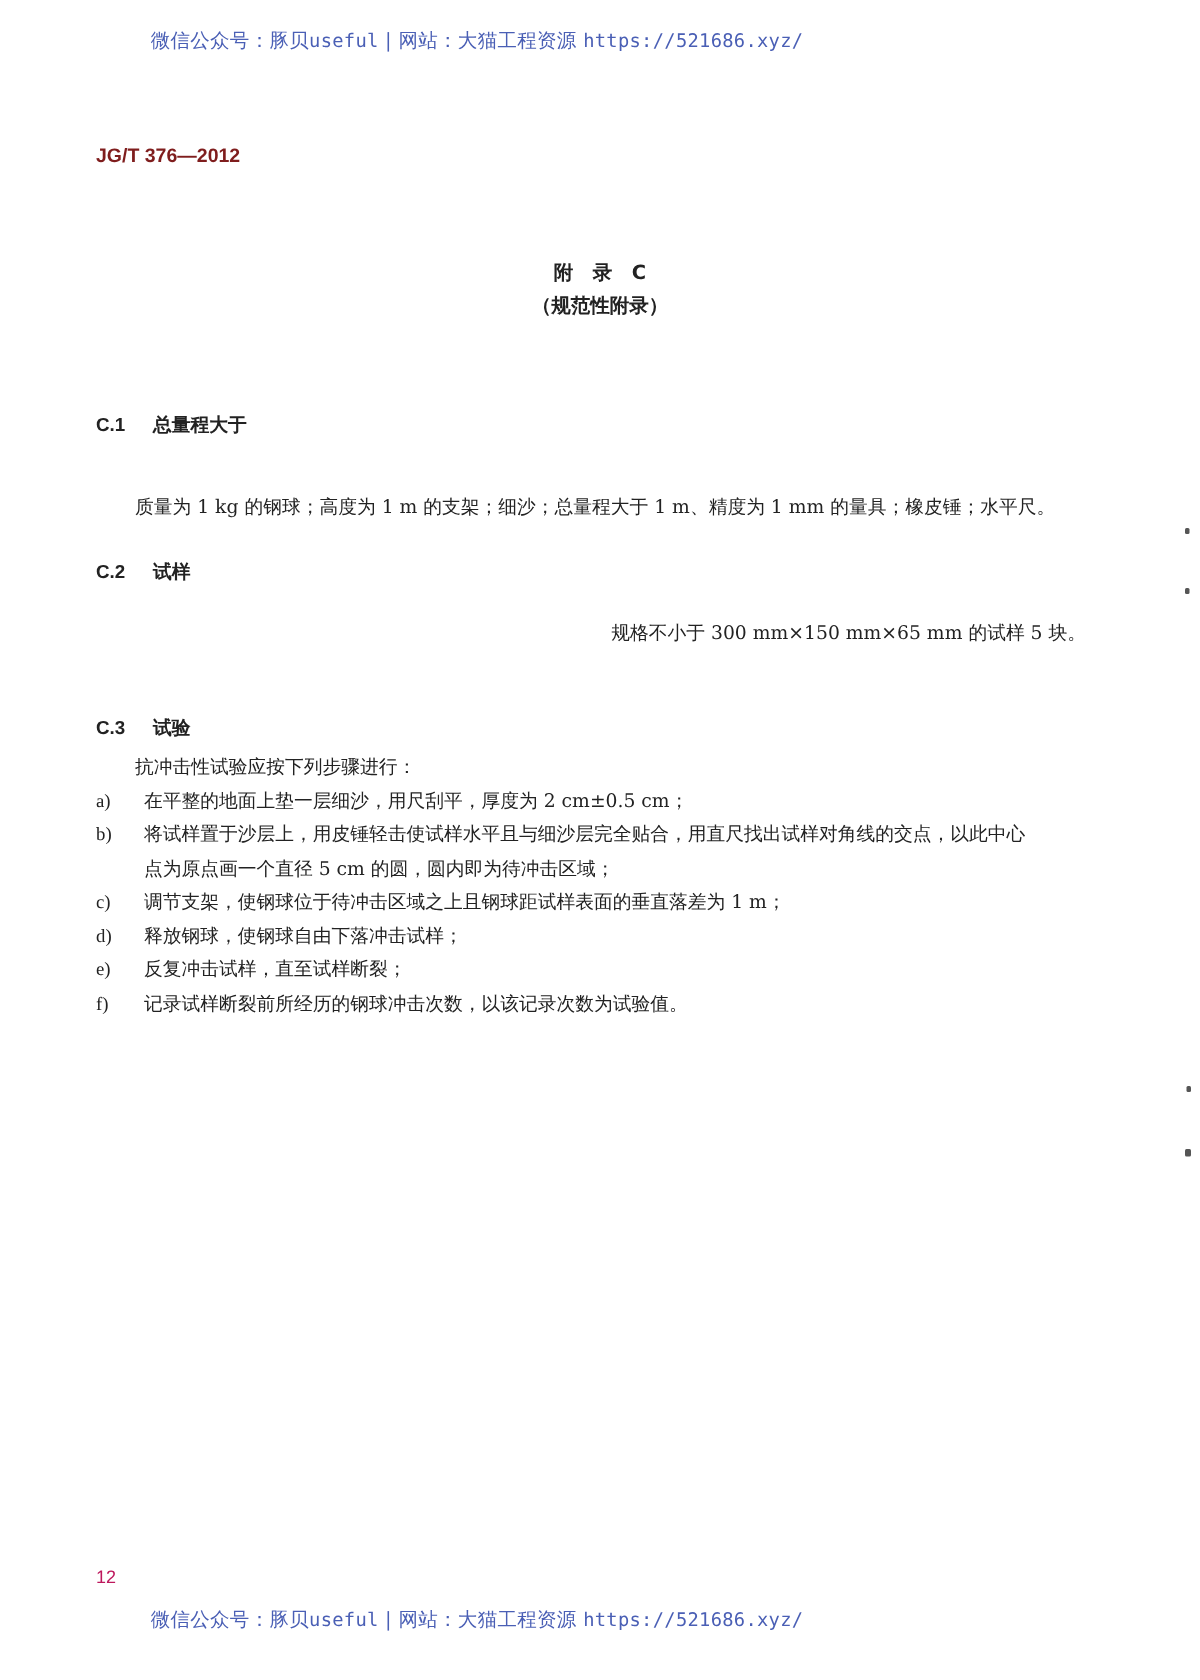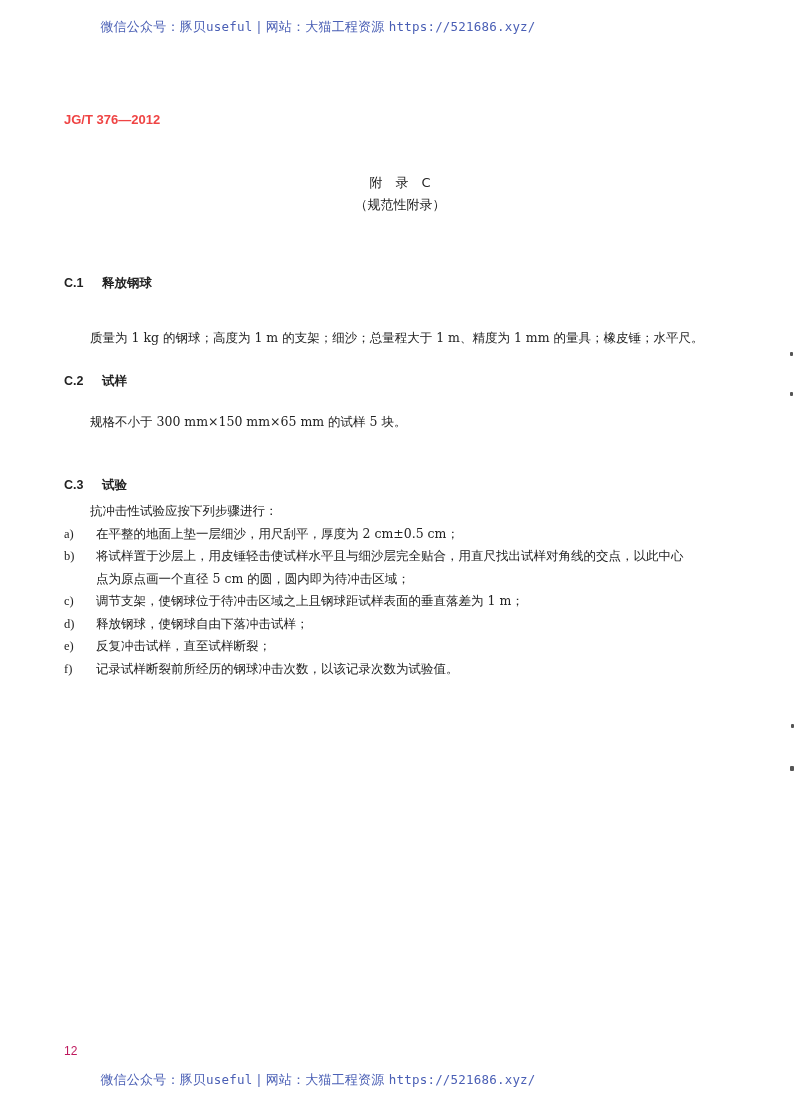--- a/index.html
+++ b/index.html
@@ -35,11 +35,11 @@
     .std-code {
       position: absolute;
       left: 64px;
-      top: 112px;
+      top: 96px;
       font-family: "Liberation Sans", "DejaVu Sans", sans-serif;
       font-weight: bold;
       font-size: 13px;
-      color: #ef4444;
+      color: #7f1d1d;
     }
     .title-block {
       position: absolute;

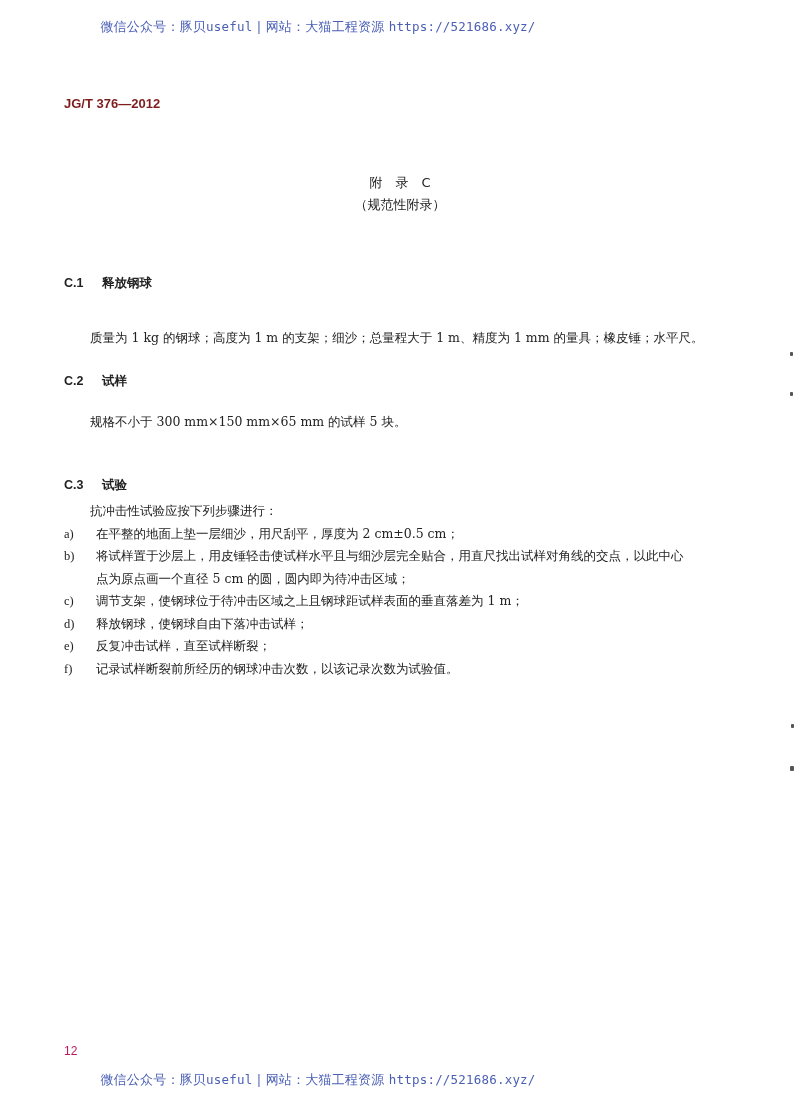--- a/index.html
+++ b/index.html
@@ -48,7 +48,7 @@
       top: 172px;
       text-align: center;
       font-family: "DejaVu Sans", "Liberation Sans", sans-serif;
-      font-weight: normal;
+      font-weight: bold;
       font-size: 13px;
       color: #222;
       line-height: 22px;

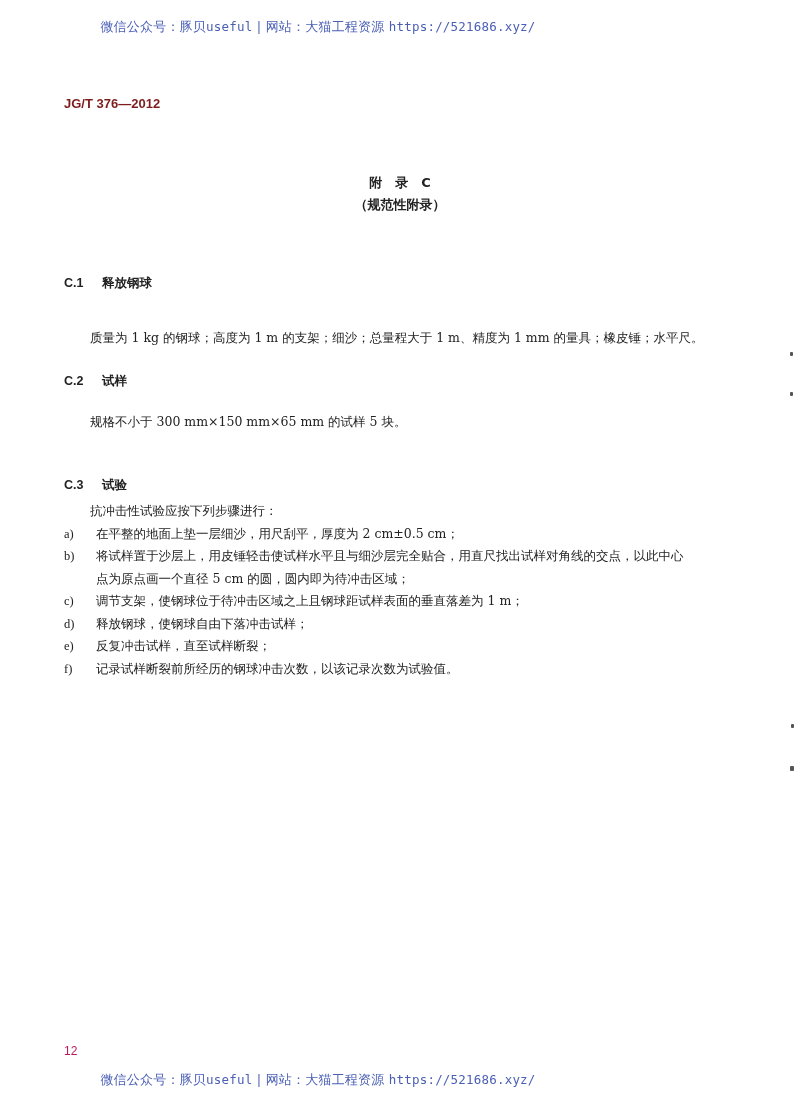--- a/index.html
+++ b/index.html
@@ -136,7 +136,7 @@
 </div>
 
 <div class="section-heading" style="top:275px;">
-  <span class="num">C.1</span><span>释放钢球</span>
+  <span class="num">C.1</span><span>总量程大于</span>
 </div>
 <div class="para" style="top:307px; text-indent:26px;margin-top:20px;">质量为 1 kg 的钢球；高度为 1 m 的支架；细沙；总量程大于 1 m、精度为 1 mm 的量具；橡皮锤；水平尺。</div>
 

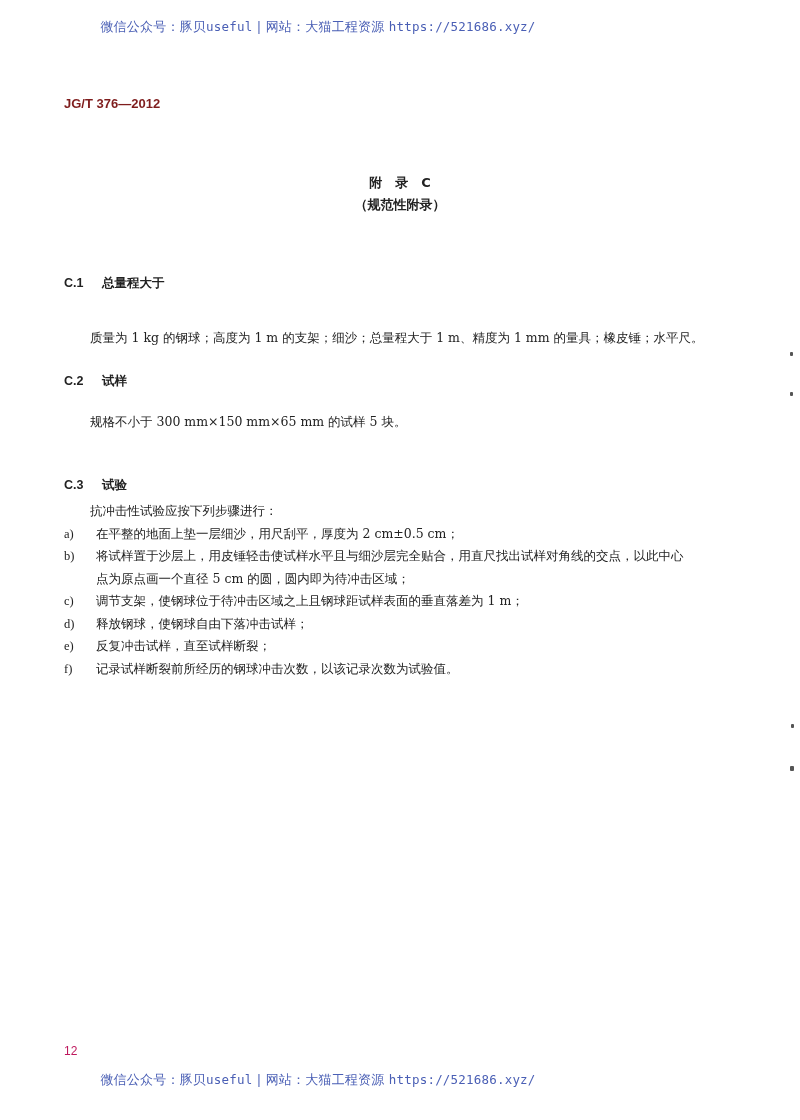--- a/index.html
+++ b/index.html
@@ -143,7 +143,7 @@
 <div class="section-heading" style="top:373px;">
   <span class="num">C.2</span><span>试样</span>
 </div>
-<div class="para" style="top:411px; text-indent:26px;">规格不小于 300 mm×150 mm×65 mm 的试样 5 块。</div>
+<div class="para" style="top:411px; text-indent:26px;text-align:right;">规格不小于 300 mm×150 mm×65 mm 的试样 5 块。</div>
 
 <div class="section-heading" style="top:477px;">
   <span class="num">C.3</span><span>试验</span>

